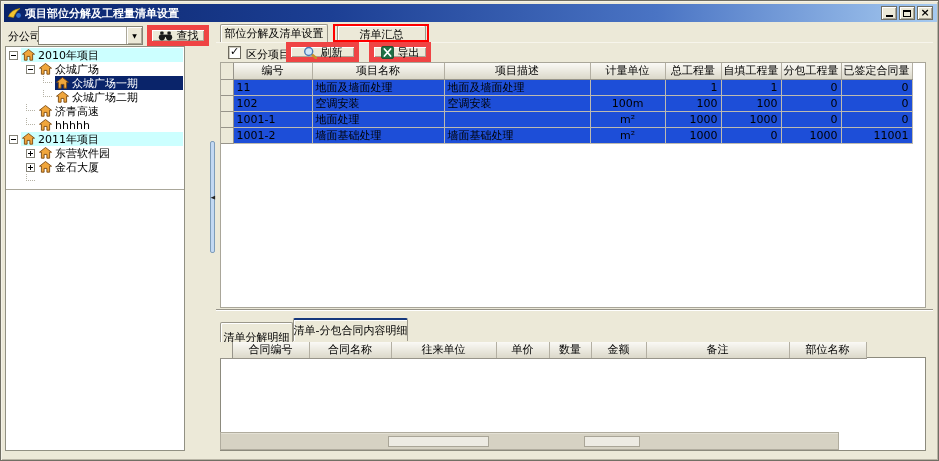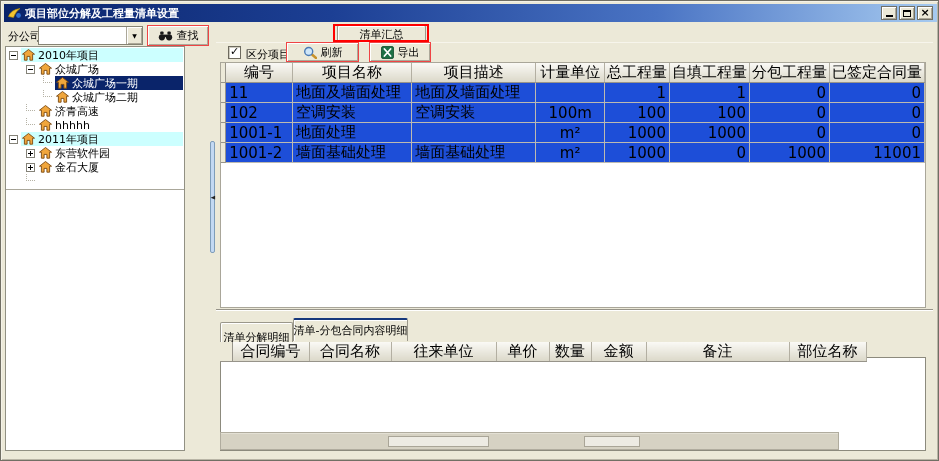--- a/index.html
+++ b/index.html
@@ -25,7 +25,7 @@
   .glyph-max{width:8px;height:7px;border:1px solid #000;border-top-width:2px;}
   .glyph-close{font-size:11px;font-weight:bold;line-height:10px;}
   
-  .btn3d{background:#ece9d8;border:1px solid #ef4444;
+  .btn3d{background:#ece9d8;border:5px solid #ef4444;
     box-shadow:inset 1px 1px 0 #fff, inset -1px -1px 0 #aca899;
     font-family:Liberation Serif, serif;font-size:11px;color:#000;
     display:inline-flex;align-items:center;justify-content:center;gap:4px;padding:0;}

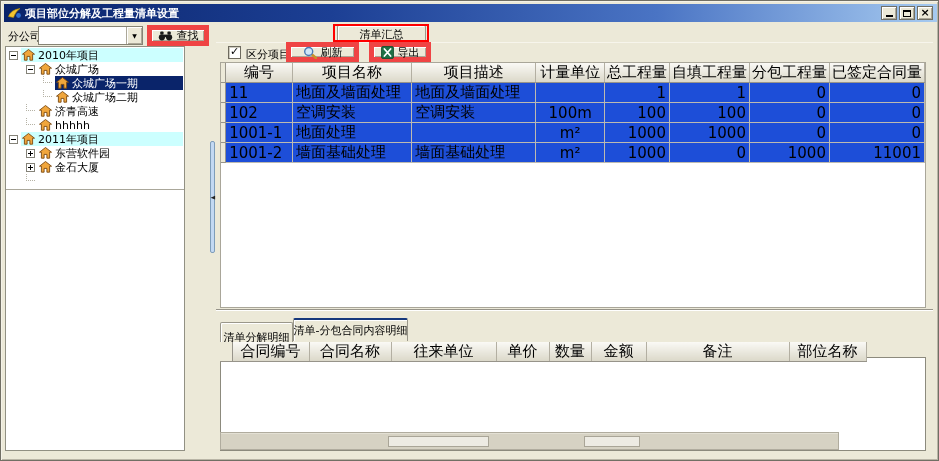--- a/index.html
+++ b/index.html
@@ -277,6 +277,7 @@
     <span class="splitter-arrow">◀</span>
   </div>
 
+  <div class="tab tab-main1">部位分解及清单设置</div>
   <div class="tab tab-main2">清单汇总</div>
   <div class="annotation" style="border-color: rgb(255, 0, 0);"></div>
   <div class="tabstrip-line"></div>

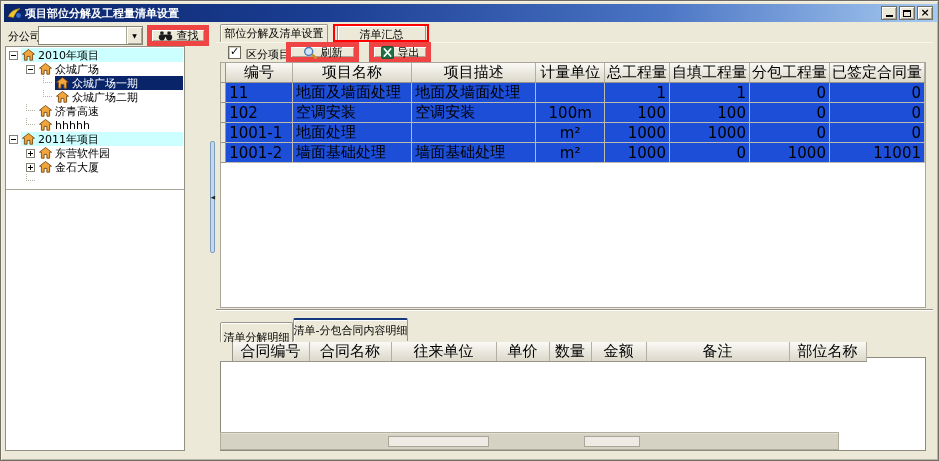--- a/index.html
+++ b/index.html
@@ -81,7 +81,7 @@
   
   .main-grid{position:absolute;left:219px;top:61px;width:706px;height:246px;
     background:#fff;border:1px solid #a9a699;}
-  .grid{border-collapse:collapse;table-layout:fixed;font-size:15px;}
+  .grid{border-collapse:collapse;table-layout:fixed;font-size:11px;}
   .grid th{background:linear-gradient(#faf9f5,#dbd8c9);border-right:1px solid #b3afa2;
     border-bottom:1px solid #97948a;font-weight:normal;height:16px;padding:0 2px;
     overflow:hidden;white-space:nowrap;text-align:center;}

